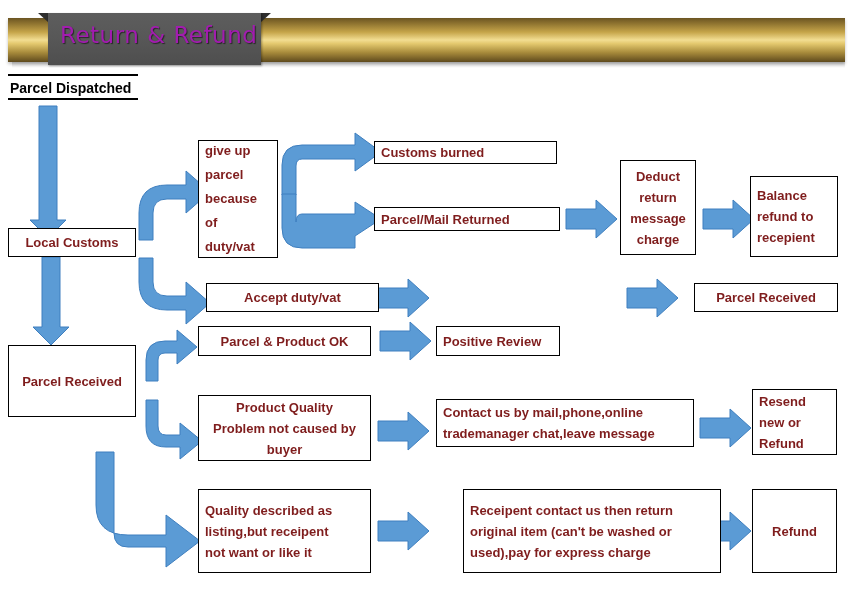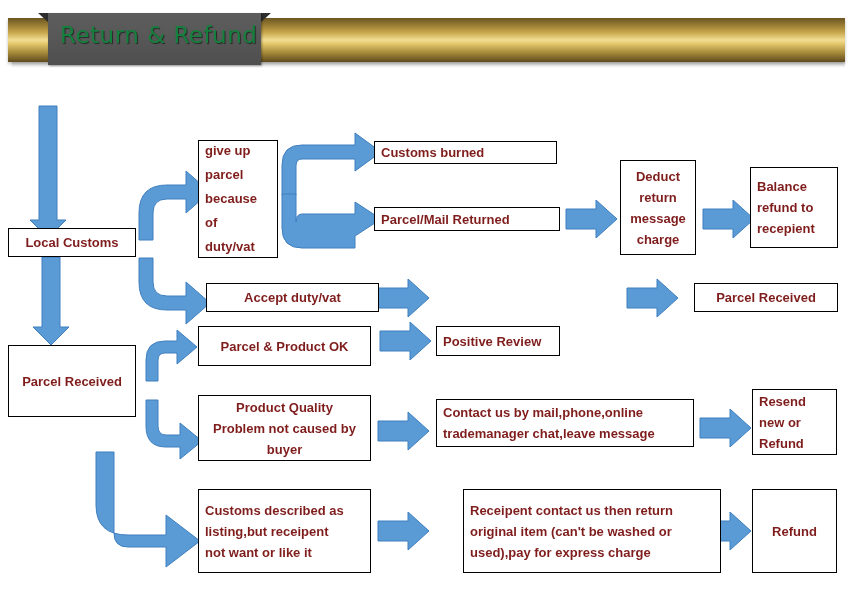--- a/index.html
+++ b/index.html
@@ -79,7 +79,7 @@
     font-size: 23px;
     font-weight: 400;
     letter-spacing: 0.5px;
-    color: #15803d;
+    color: #a21caf;
     text-shadow: 1px 1px 1px rgba(0,0,0,0.55);
     white-space: nowrap;
   }

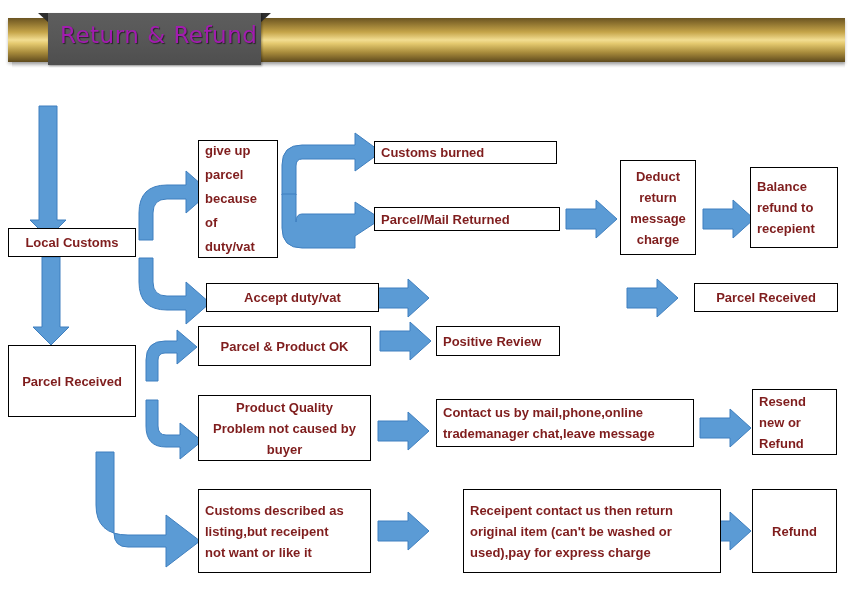--- a/index.html
+++ b/index.html
@@ -192,6 +192,9 @@
     <polygon class="arw" points="700,521 730,521 730,512 751,531 730,550 730,541 700,541"></polygon>
   </svg>
 
+  <div class="banner-node" style="left:8px; top:74px; width:130px; height:26px;">
+    <span>Parcel Dispatched</span>
+  </div>
 
   <div class="node center" style="left:8px; top:228px; width:128px; height:29px;">
     <span>Local Customs</span>

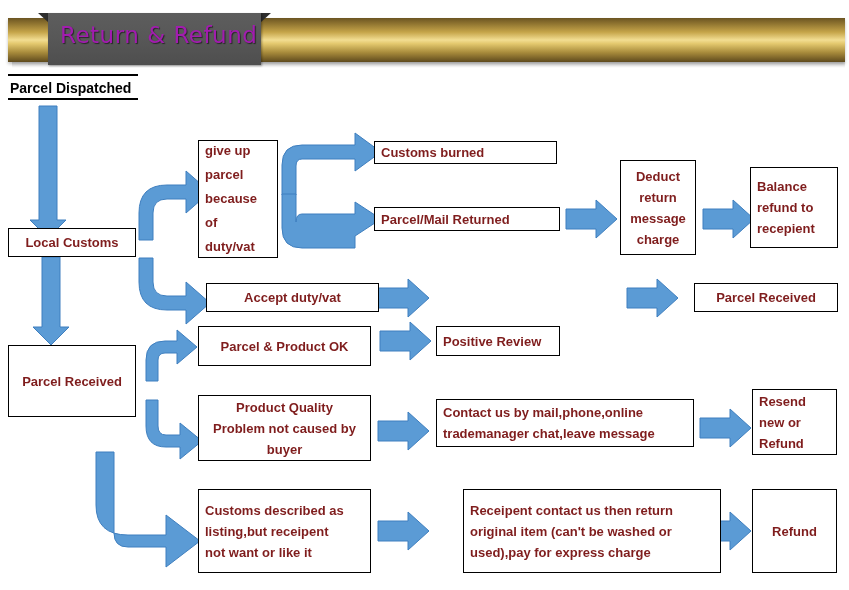--- a/index.html
+++ b/index.html
@@ -263,7 +263,7 @@
     <span>charge</span>
   </div>
 
-  <div class="node left" style="left:750px; top:167px; width:88px; height:81px;">
+  <div class="node left" style="left:750px; top:176px; width:88px; height:81px;">
     <span>Balance</span>
     <span>refund to</span>
     <span>recepient</span>

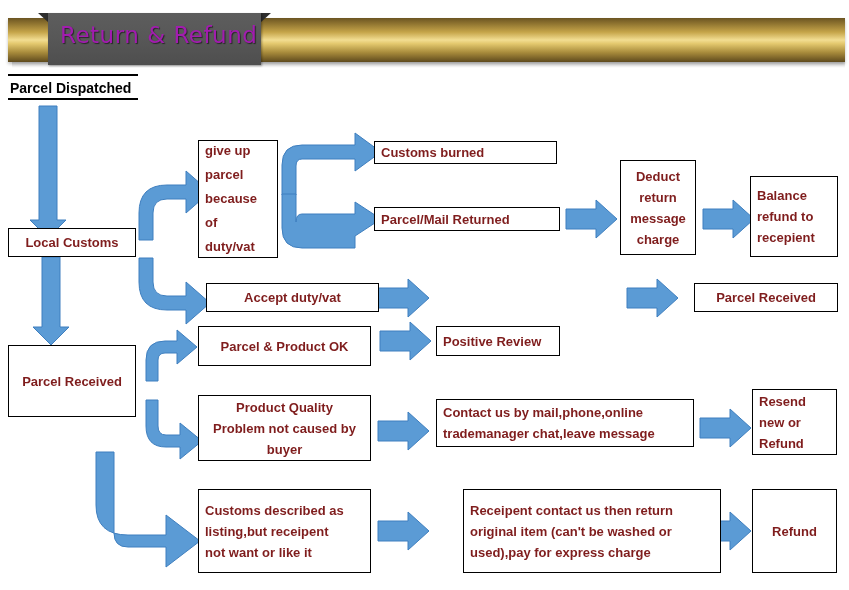--- a/index.html
+++ b/index.html
@@ -216,7 +216,7 @@
     <span>Accept duty/vat</span>
   </div>
 
-  <div class="node center" style="left:198px; top:326px; width:173px; height:40px;">
+  <div class="node center" style="left:198px; top:326px; width:173px; height:30px;">
     <span>Parcel &amp; Product OK</span>
   </div>
 

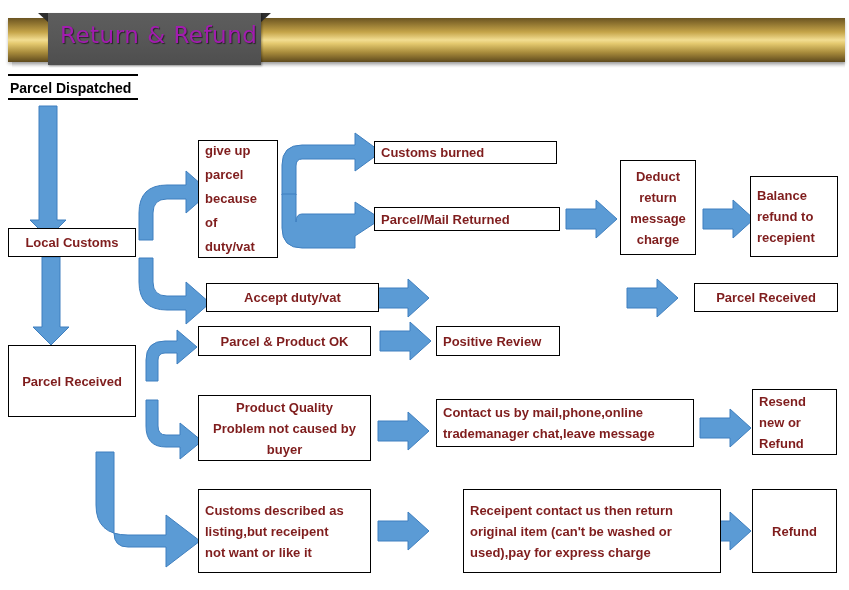--- a/index.html
+++ b/index.html
@@ -227,7 +227,7 @@
   </div>
 
   <div class="node left" style="left:198px; top:489px; width:173px; height:84px;">
-    <span>Customs described as</span>
+    <span>Quality described as</span>
     <span>listing,but receipent</span>
     <span>not want or like it</span>
   </div>

